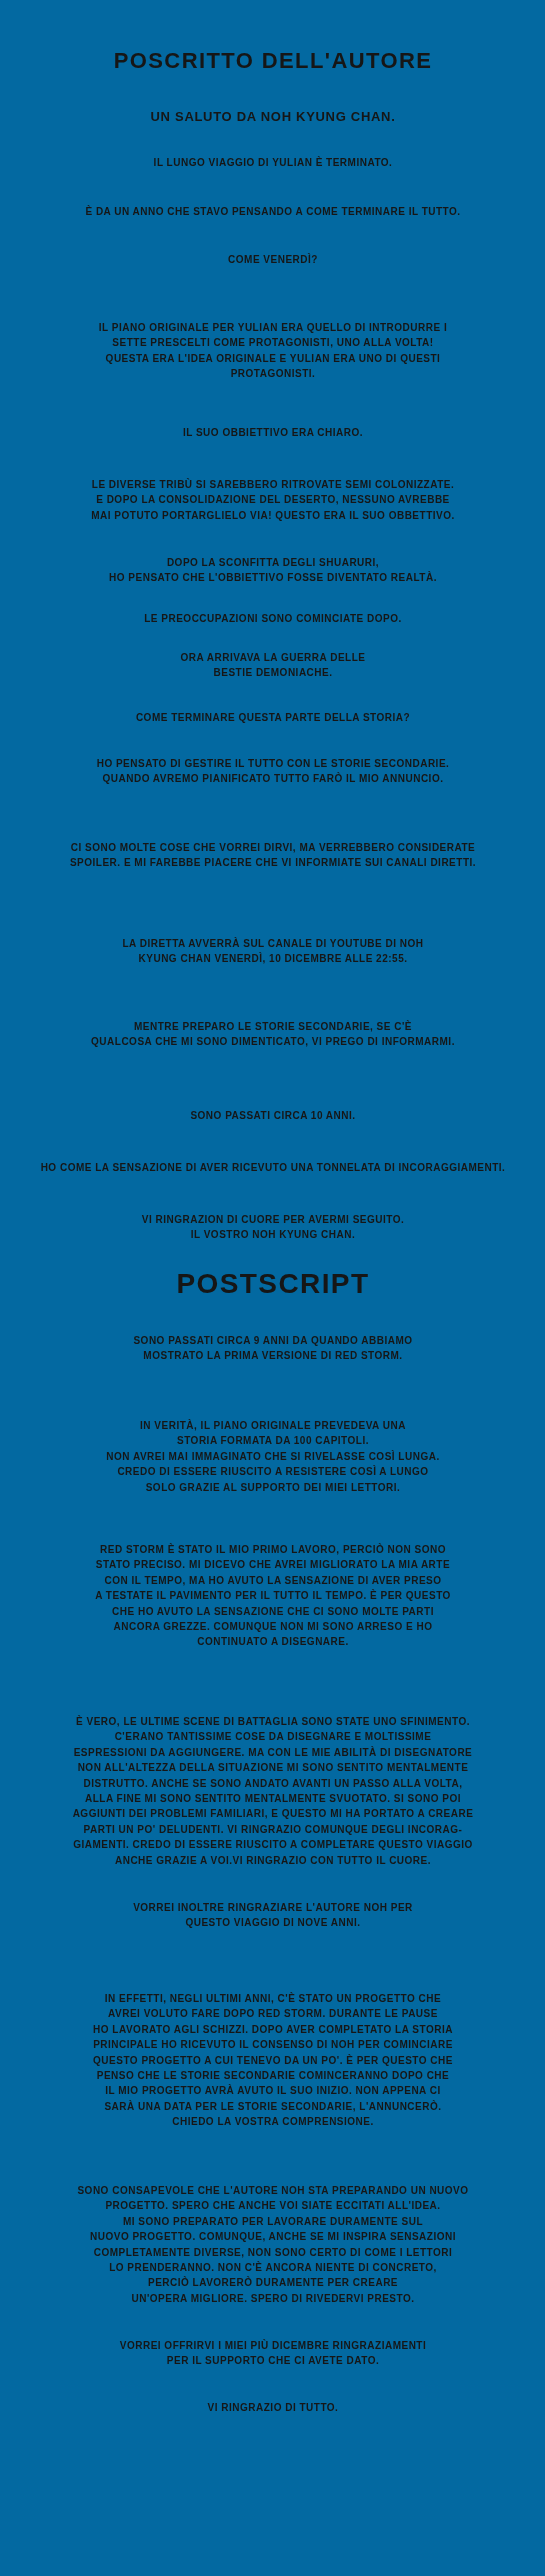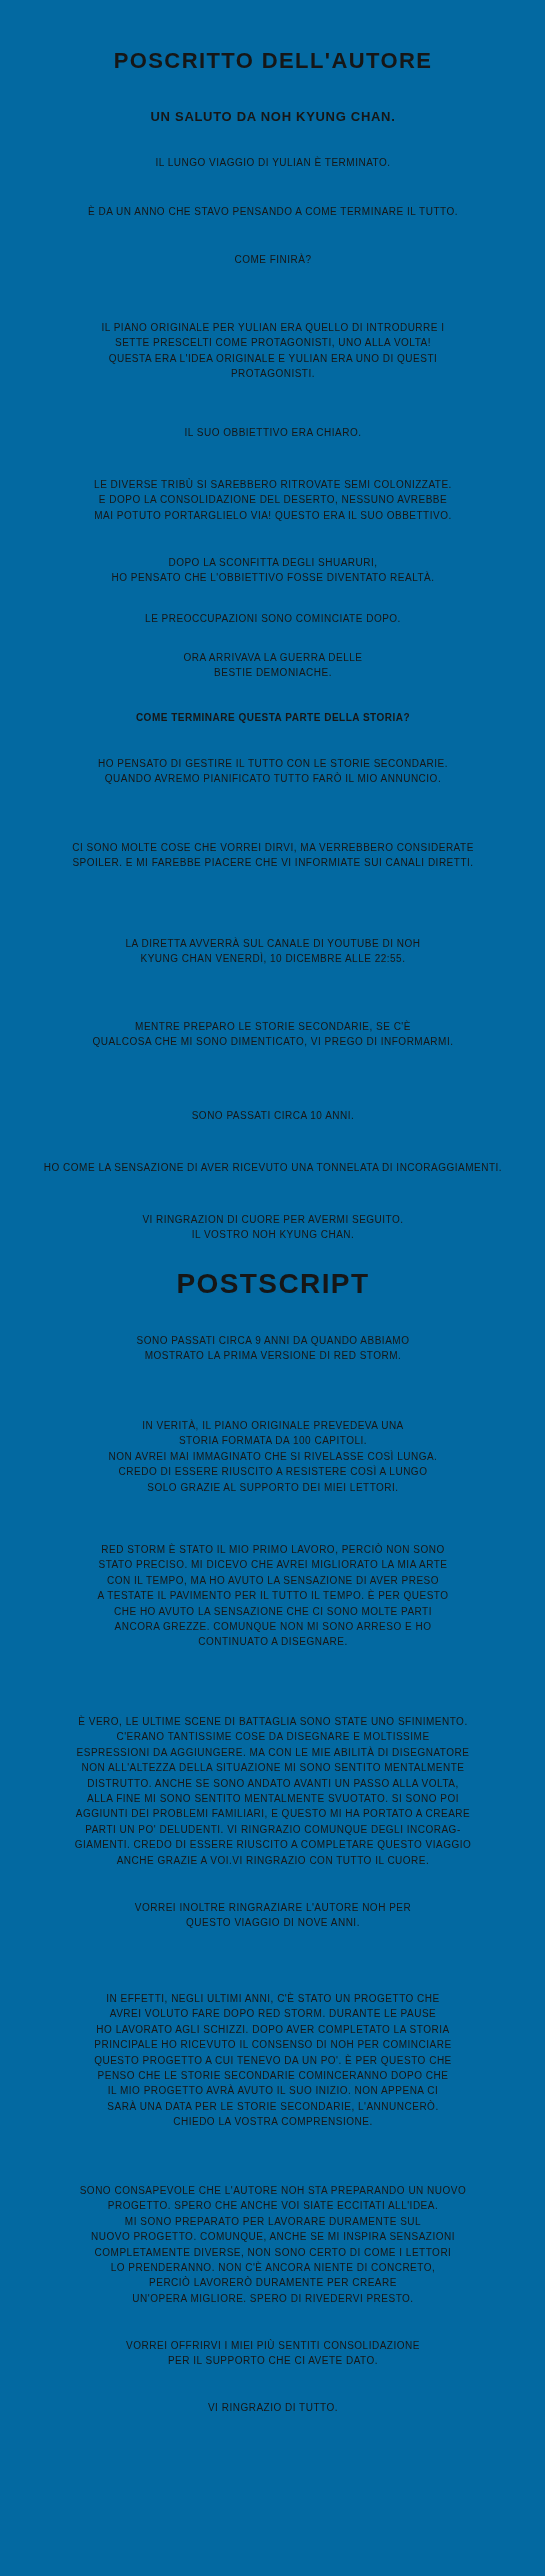--- a/index.html
+++ b/index.html
@@ -21,7 +21,7 @@
     font-family: "Liberation Sans", sans-serif;
     font-size: 10px;
     line-height: 15.4px;
-    font-weight: 400;
+    font-weight: 700;
     letter-spacing: 0.5px;
   }
   .b { font-weight: 700; }

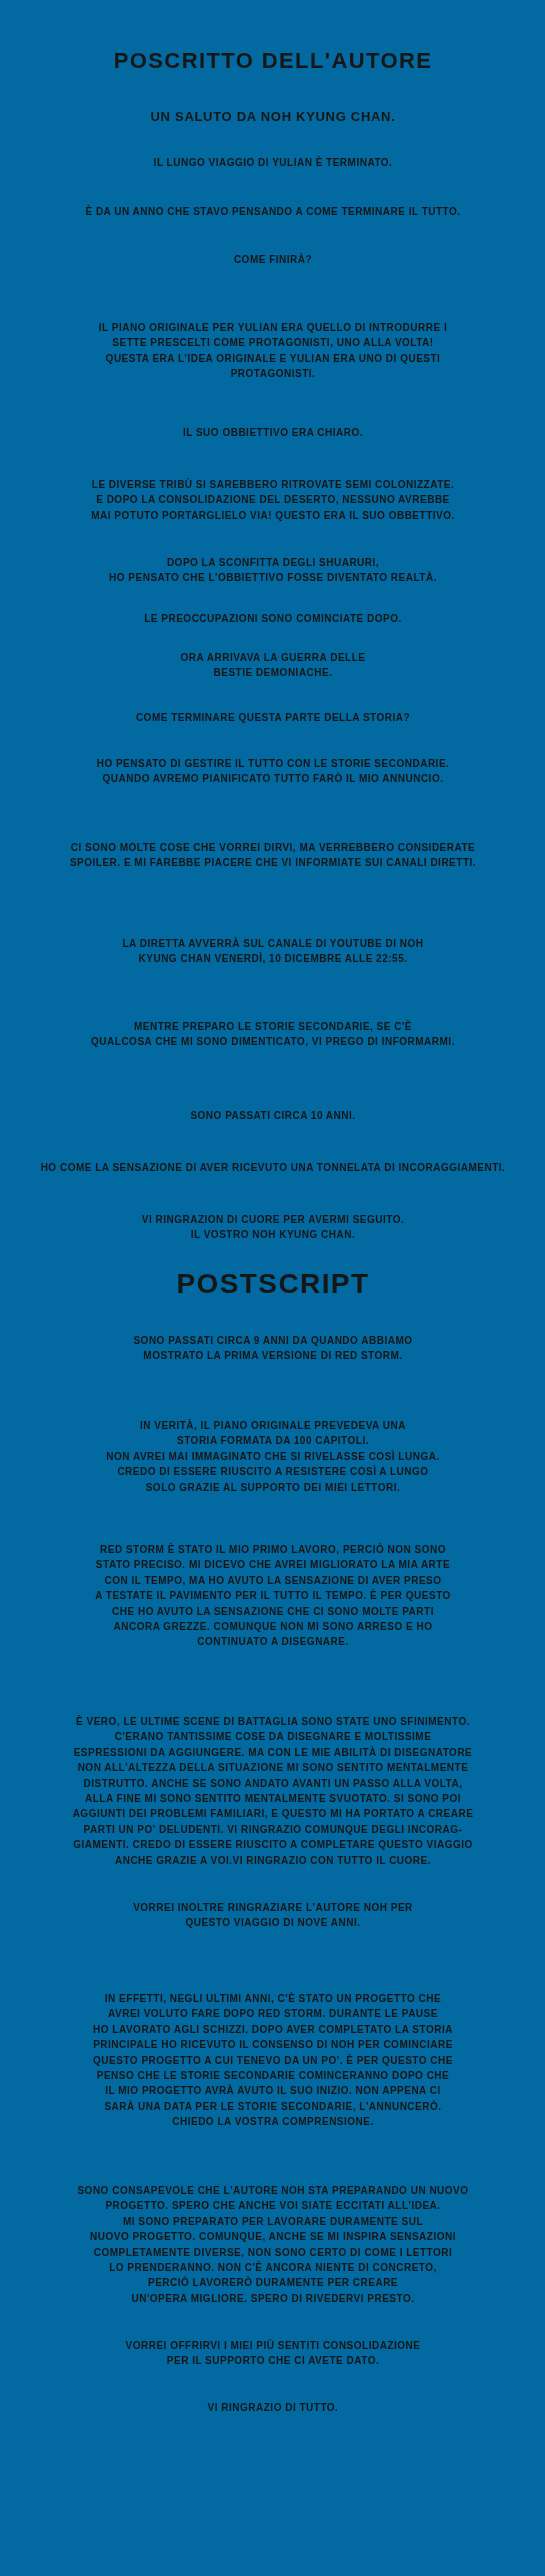--- a/index.html
+++ b/index.html
@@ -54,7 +54,7 @@
 
   <div class="tb" style="top:155px">IL LUNGO VIAGGIO DI YULIAN È TERMINATO.</div>
   <div class="tb" style="top:204px">È DA UN ANNO CHE STAVO PENSANDO A COME TERMINARE IL TUTTO.</div>
-  <div class="tb" style="top:252px">COME FINIRÀ?</div>
+  <div class="tb" style="top:252px">COME VENERDÌ?</div>
   <div class="tb" style="top:320px">IL PIANO ORIGINALE PER YULIAN ERA QUELLO DI INTRODURRE I
 SETTE PRESCELTI COME PROTAGONISTI, UNO ALLA VOLTA!
 QUESTA ERA L'IDEA ORIGINALE E YULIAN ERA UNO DI QUESTI

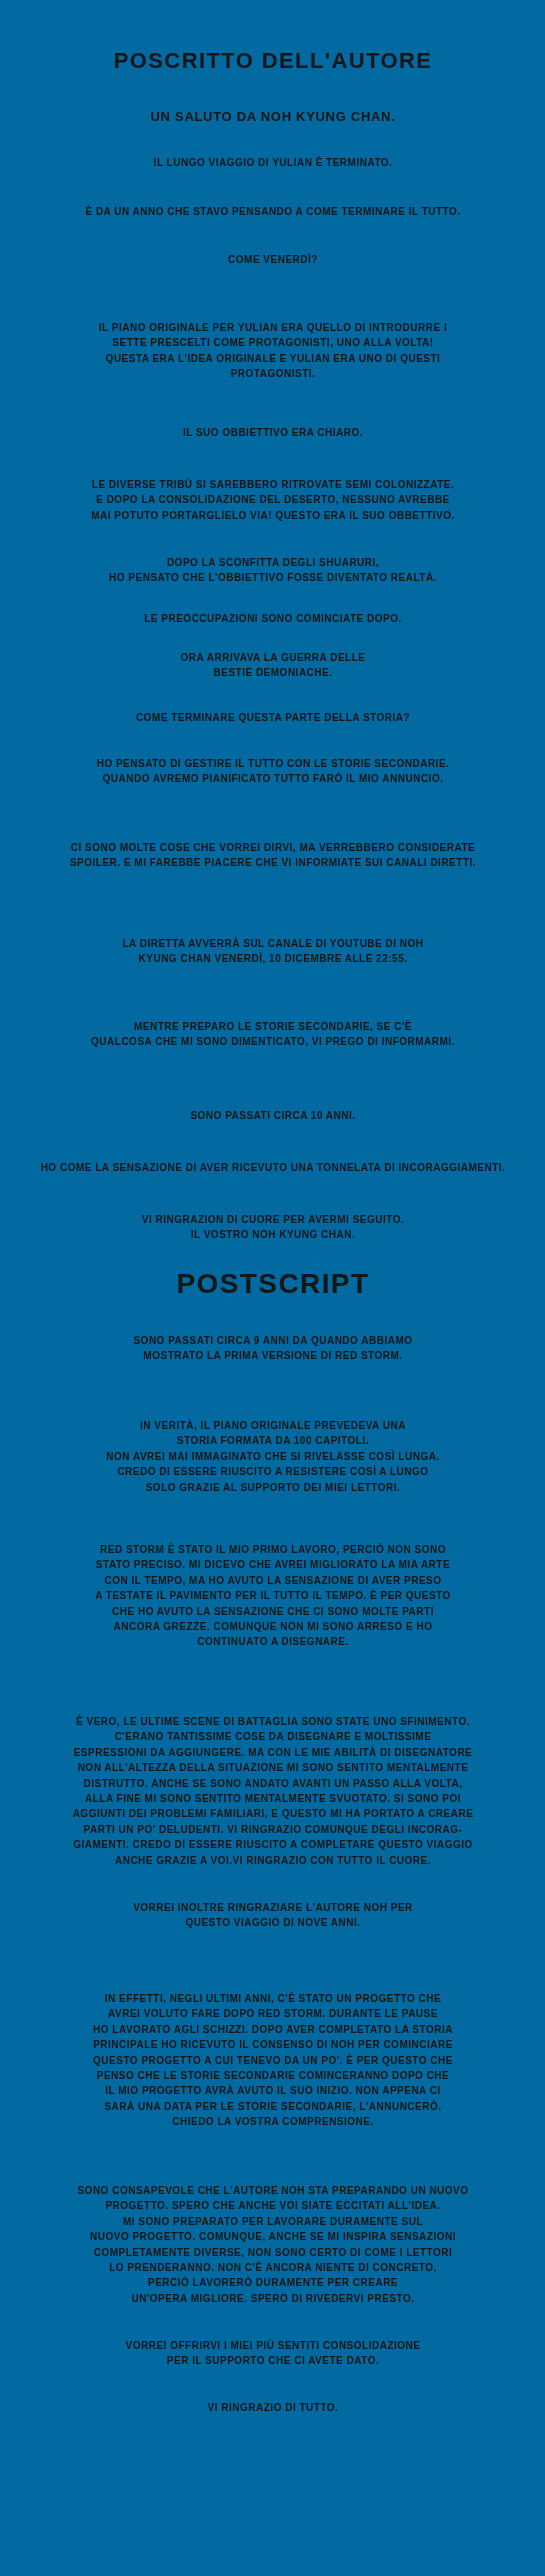--- a/index.html
+++ b/index.html
@@ -127,7 +127,7 @@
 LO PRENDERANNO. NON C'È ANCORA NIENTE DI CONCRETO,
 PERCIÒ LAVORERÒ DURAMENTE PER CREARE
 UN'OPERA MIGLIORE. SPERO DI RIVEDERVI PRESTO.</div>
-  <div class="tb" style="top:2338px">VORREI OFFRIRVI I MIEI PIÙ SENTITI CONSOLIDAZIONE
+  <div class="tb" style="top:2338px">VORREI OFFRIRVI I MIEI PIÙ DICEMBRE RINGRAZIAMENTI
 PER IL SUPPORTO CHE CI AVETE DATO.</div>
   <div class="tb" style="top:2400px">VI RINGRAZIO DI TUTTO.</div>
 

